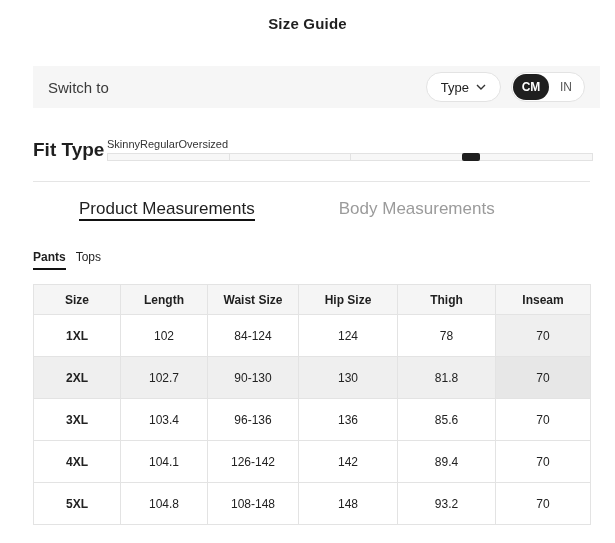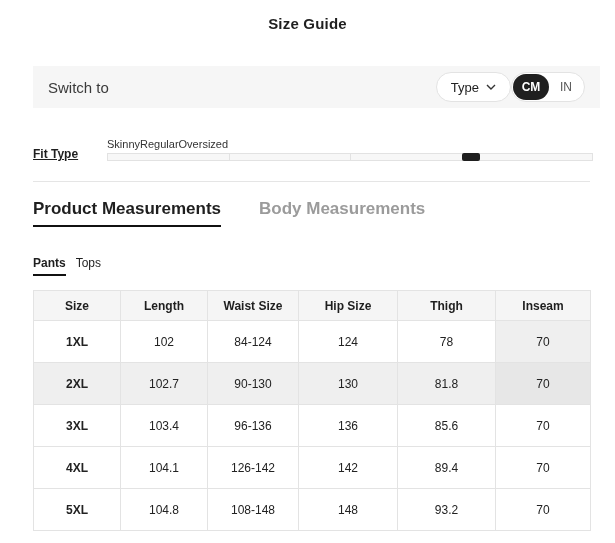--- a/index.html
+++ b/index.html
@@ -12,7 +12,7 @@
   .switch-bar { margin:34px 0 0 33px; width:567px; height:42px; background:#f6f6f6;
     display:flex; align-items:center; padding:0 15px; }
   .switch-label { font-size:15px; color:#3a3a3a; }
-  .switch-controls { margin-left:auto; display:flex; align-items:center; gap:0; }
+  .switch-controls { margin-left:auto; display:flex; align-items:center; gap:10px; }
   .type-btn { height:30px; padding:0 14px; background:#fff; border:1px solid #e3e3e3;
     border-radius:15px; display:flex; align-items:center; gap:7px; font-size:13px; color:#222; cursor:pointer; }
   .unit-toggle { height:30px; background:#fff; border:1px solid #e3e3e3; border-radius:15px;

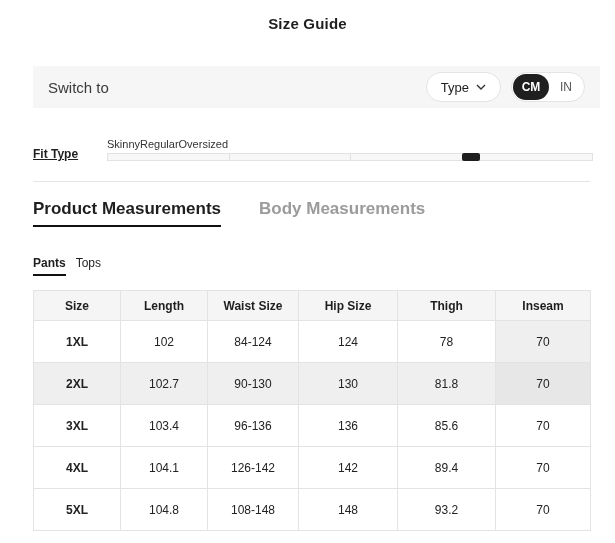--- a/index.html
+++ b/index.html
@@ -23,7 +23,7 @@
 
   
   .fit-row { margin:30px 0 0 33px; width:560px; display:flex; align-items:flex-end; }
-  .fit-label { width:74px; font-size:12px; font-weight:bold; color:#1f1f1f; padding-bottom:0px;text-decoration:underline; }
+  .fit-label { width:74px; font-size:19px; font-weight:bold; color:#1f1f1f; padding-bottom:0px; }
   .fit-slider { flex:1; }
   .fit-scale-labels { display:flex; justify-content:flex-start; font-size:11px; color:#333; margin-bottom:3px; }
   .fit-track { position:relative; height:8px; background:#f7f7f7; border:1px solid #e2e2e2; }

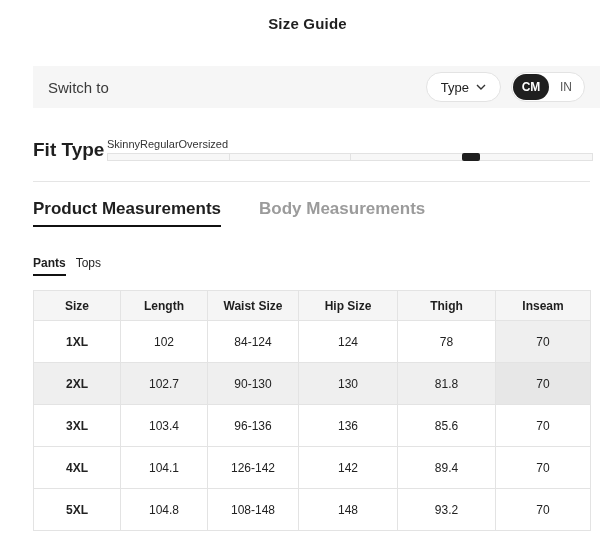--- a/index.html
+++ b/index.html
@@ -35,7 +35,7 @@
 
   
   .tabs { margin:17px 0 0 33px; display:flex; gap:38px; }
-  .tab { font-size:17px; font-weight:bold; padding-bottom:6px; cursor:pointer; }
+  .tab { font-size:17px; font-weight:normal; padding-bottom:0; cursor:pointer;margin-left:46px; }
   .tab.active { color:#1f1f1f; border-bottom:2px solid #111; }
   .tab.inactive { color:#9b9b9b; }
 

